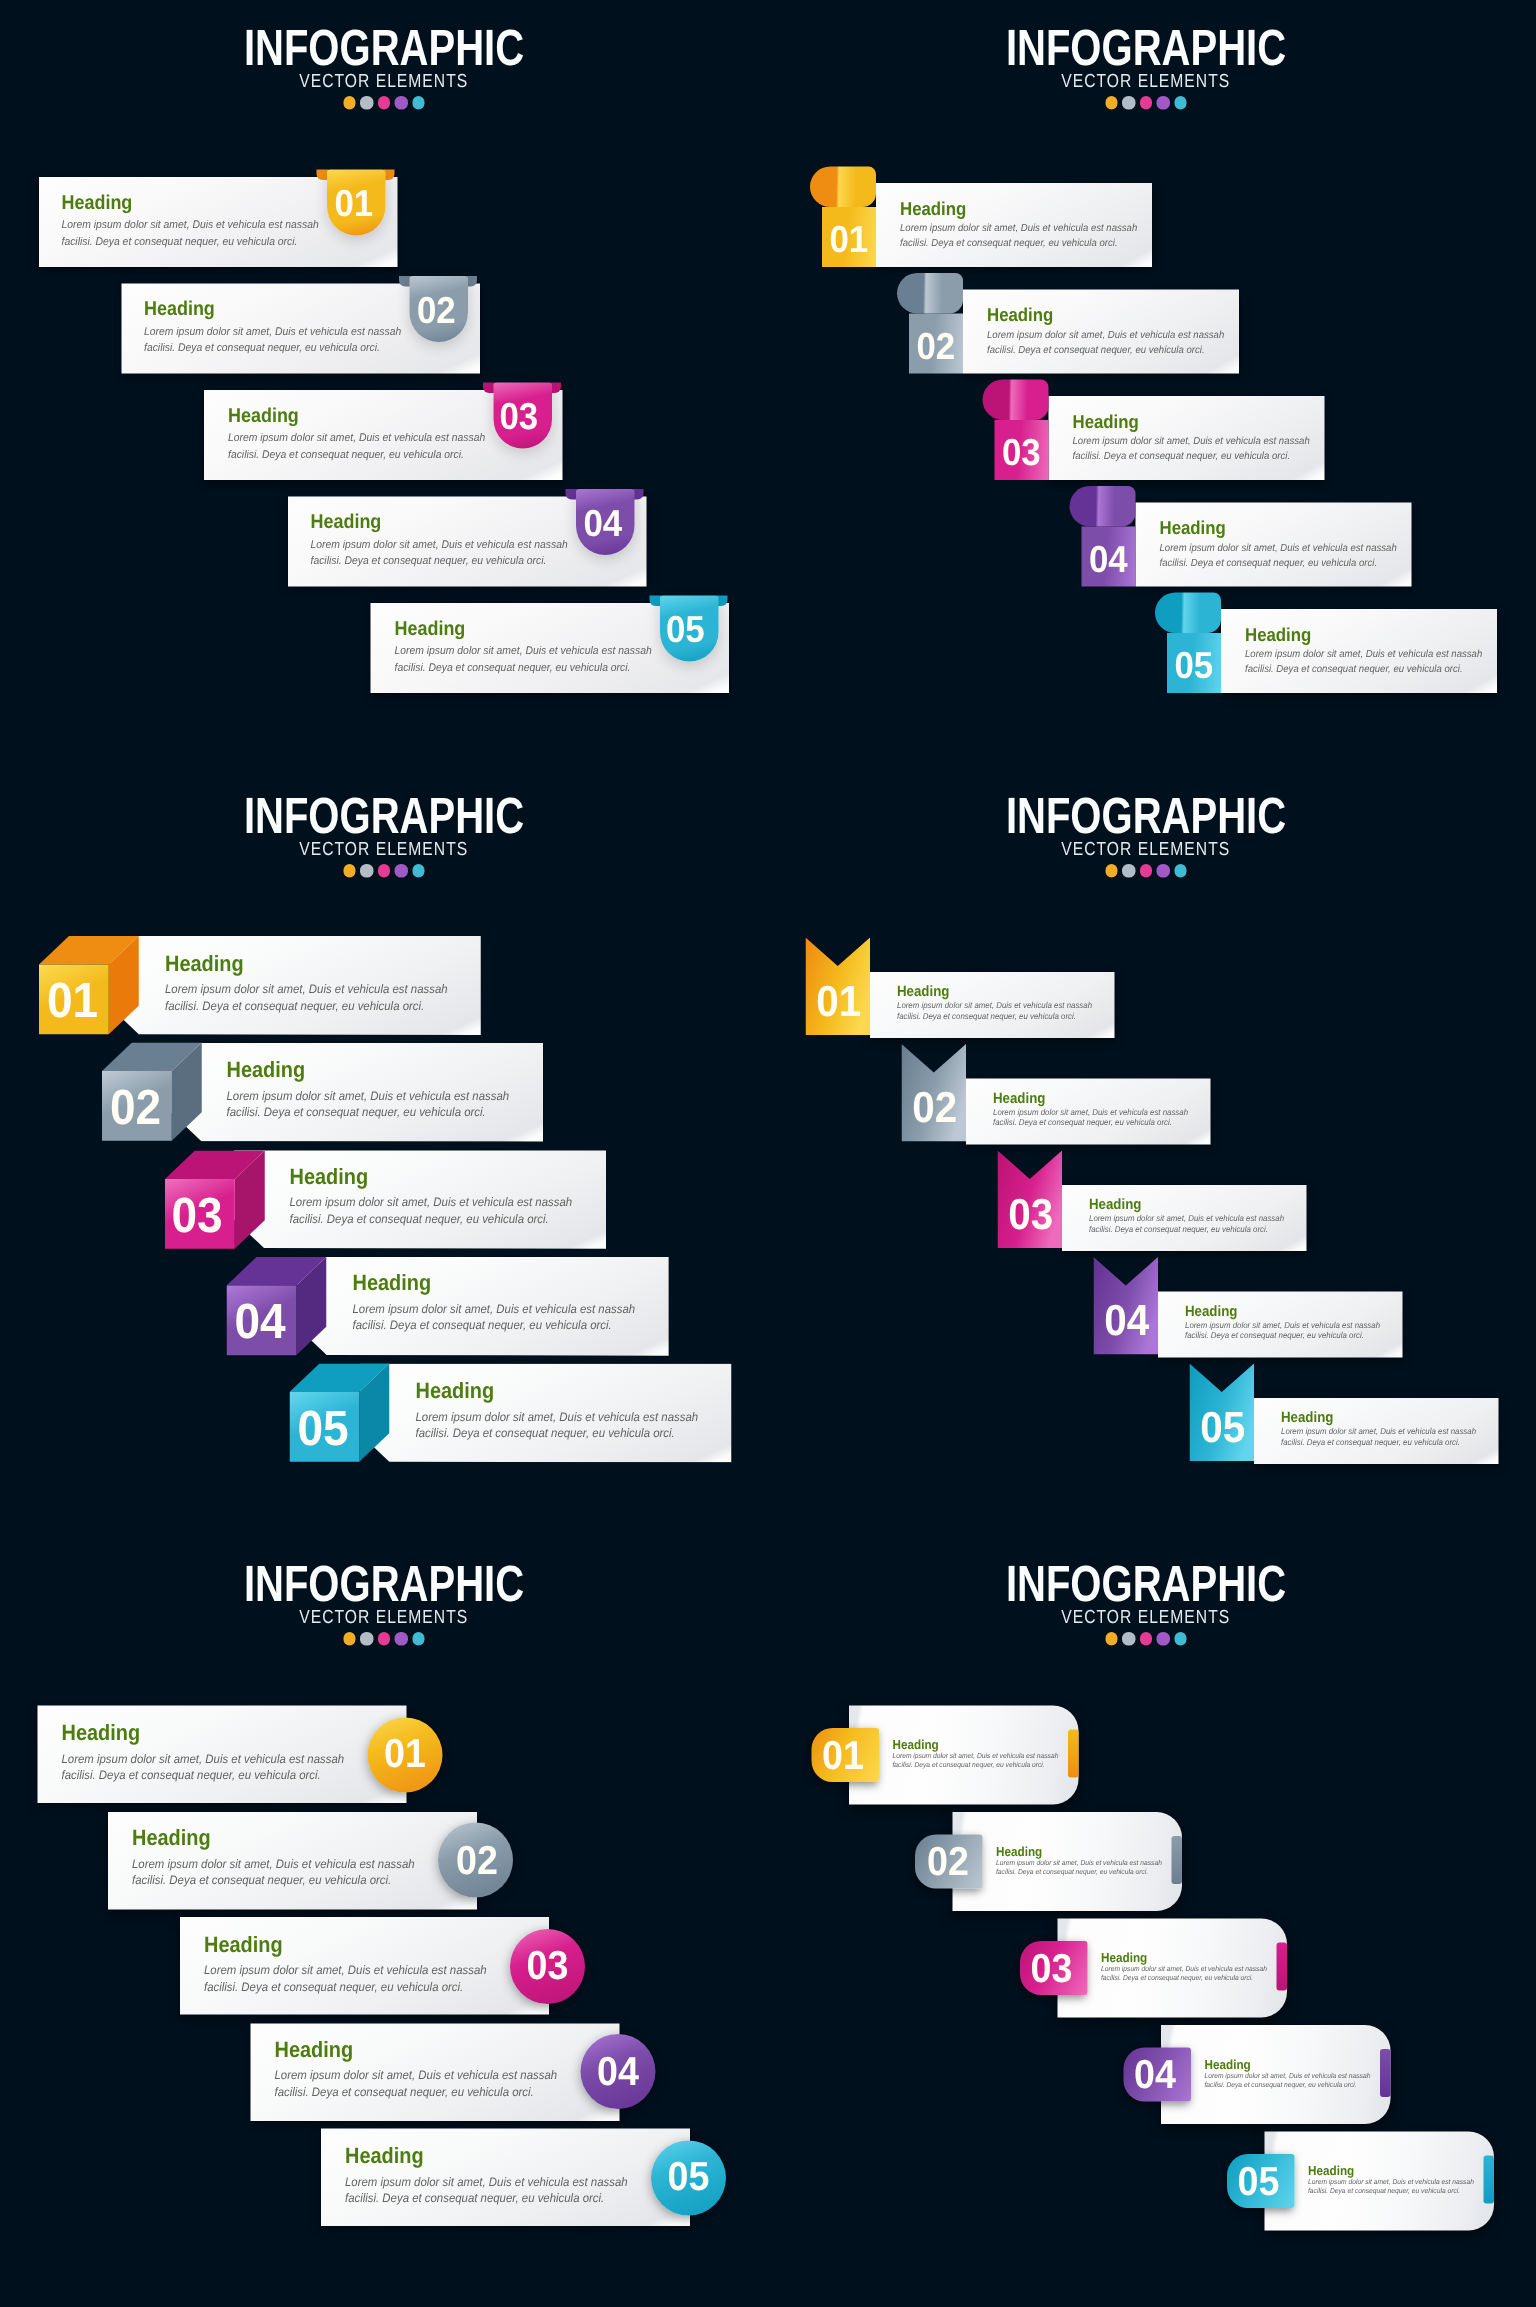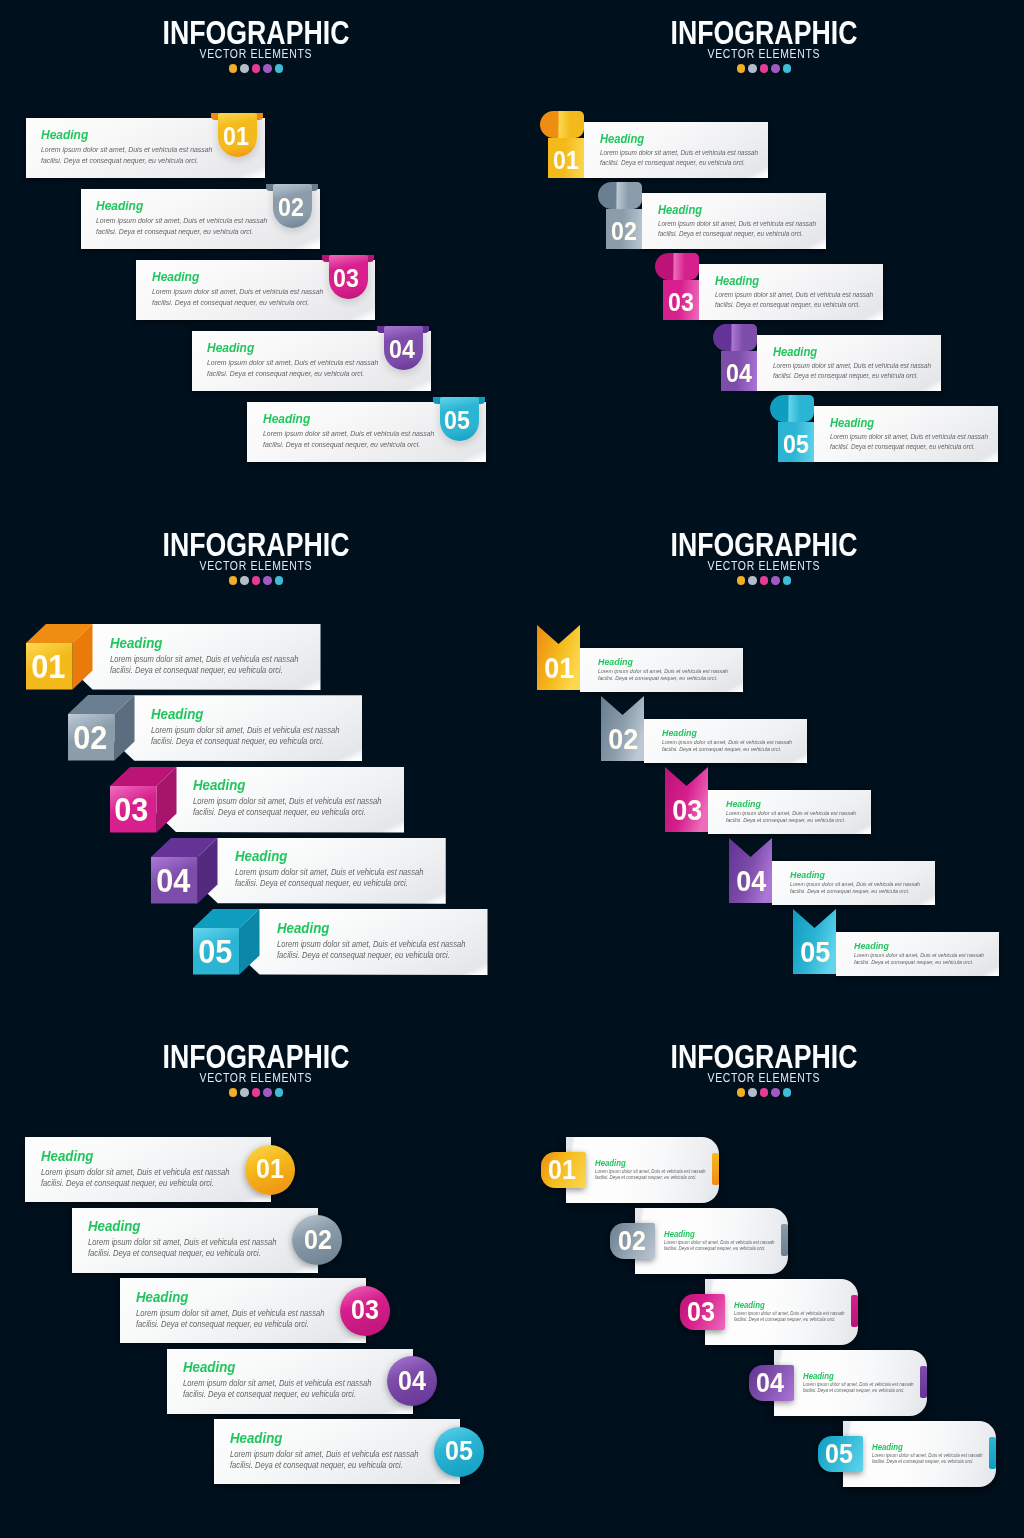--- a/index.html
+++ b/index.html
@@ -21,7 +21,7 @@
   .pdot{width:8.5px;height:8.5px;border-radius:50%;}
 
   
-  .hd{position:absolute;font-style:italic;font-weight:bold;color:#22c55e;
+  .hd{position:absolute;font-weight:bold;color:#4d7c0f;
       white-space:nowrap;line-height:1;}
   .hd>span{display:inline-block;transform:scaleX(0.9);transform-origin:left;}
   .bd{position:absolute;font-style:italic;color:#636363;white-space:nowrap;line-height:1;}

